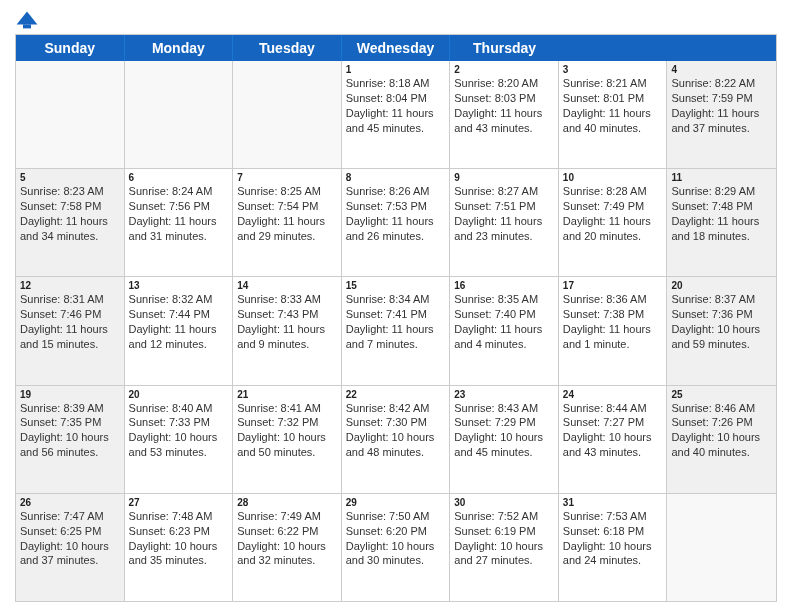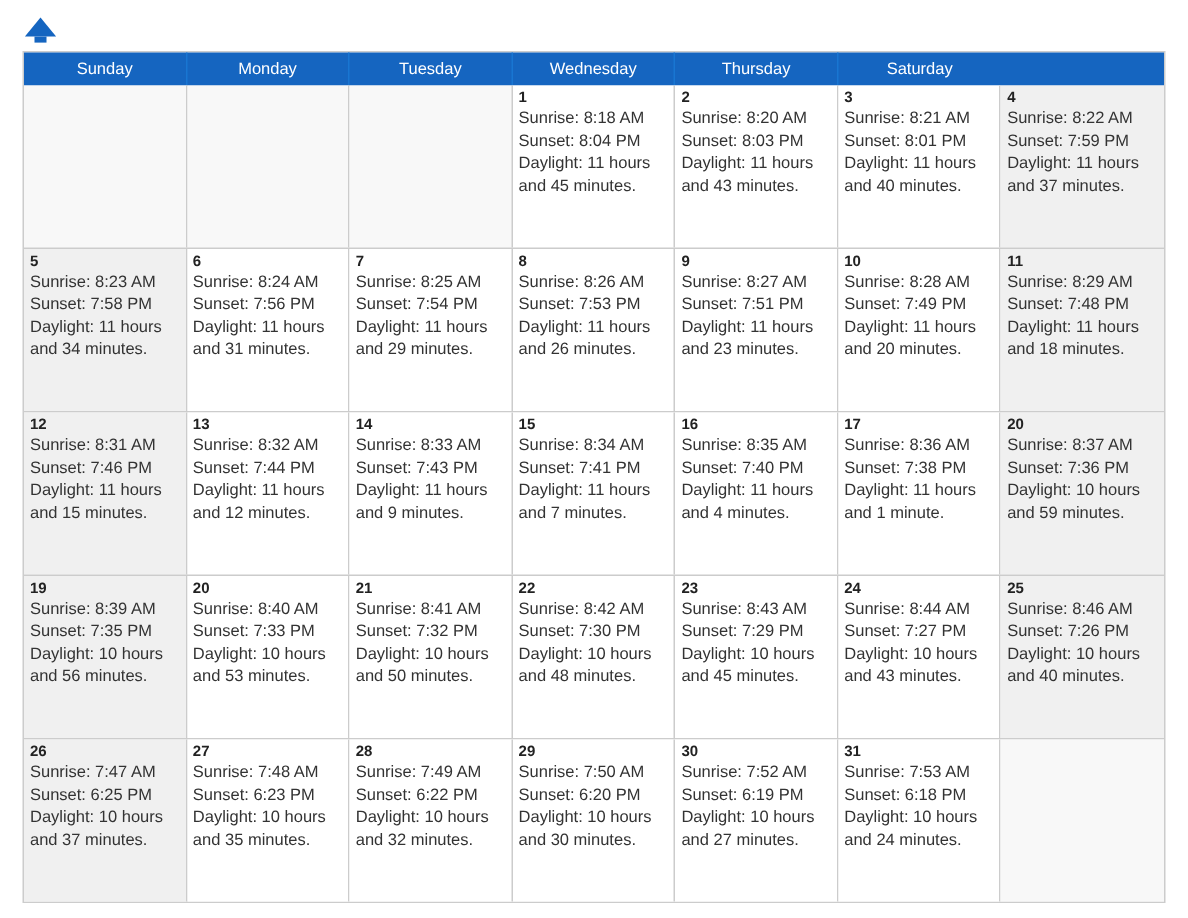--- a/index.html
+++ b/index.html
@@ -66,8 +66,8 @@
     }
     .cal-header-cell {
       color: #fff;
-      font-size: 11px;
-      font-weight: normal;
+      font-size: 14px;
+      font-weight: bold;
       text-align: center;
       padding: 5px 2px;
       border-right: 1px solid #1976d2;

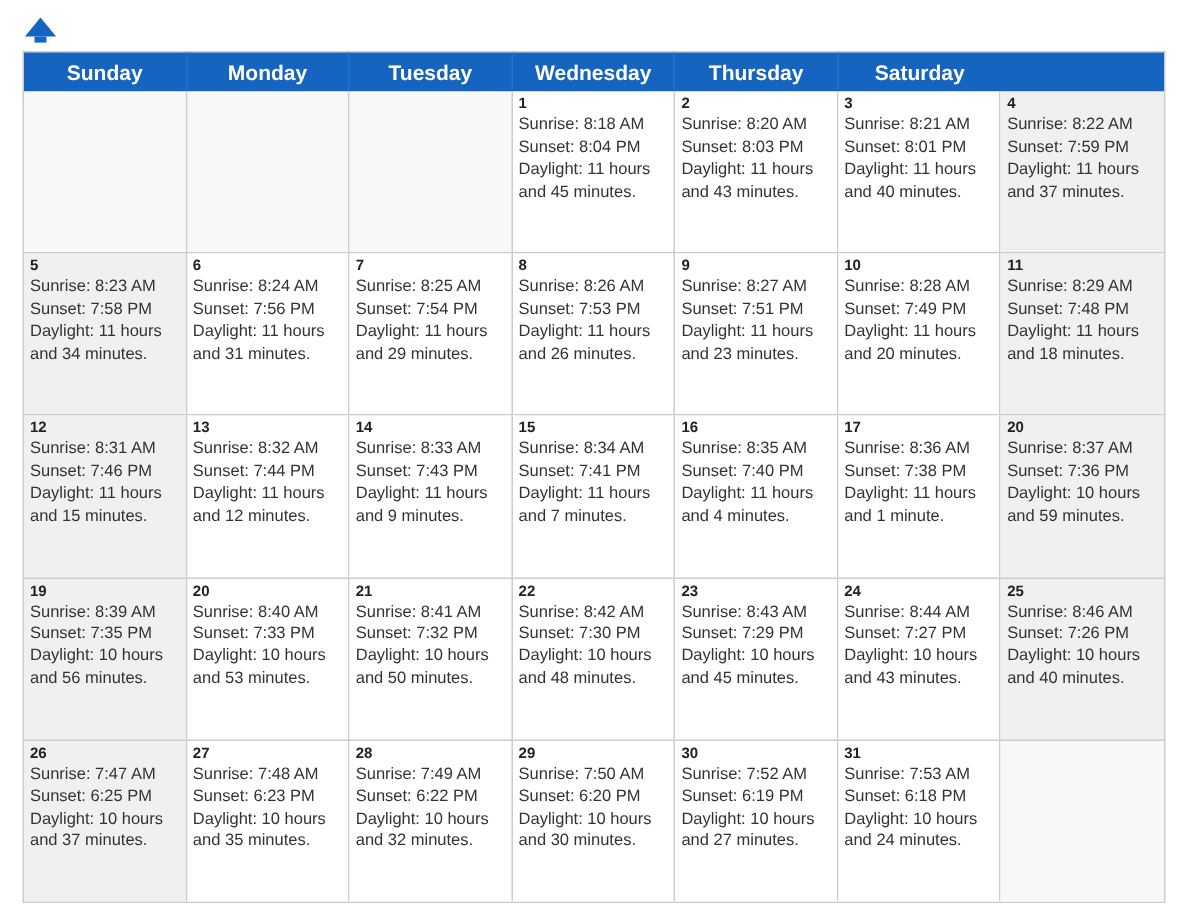--- a/index.html
+++ b/index.html
@@ -137,7 +137,6 @@
         <div class="cal-header-cell">Tuesday</div>
         <div class="cal-header-cell">Wednesday</div>
         <div class="cal-header-cell">Thursday</div>
-        <div class="cal-header-cell">Saturday</div>
       </div>
     <div class="cal-body">
     <div class="cal-row">

